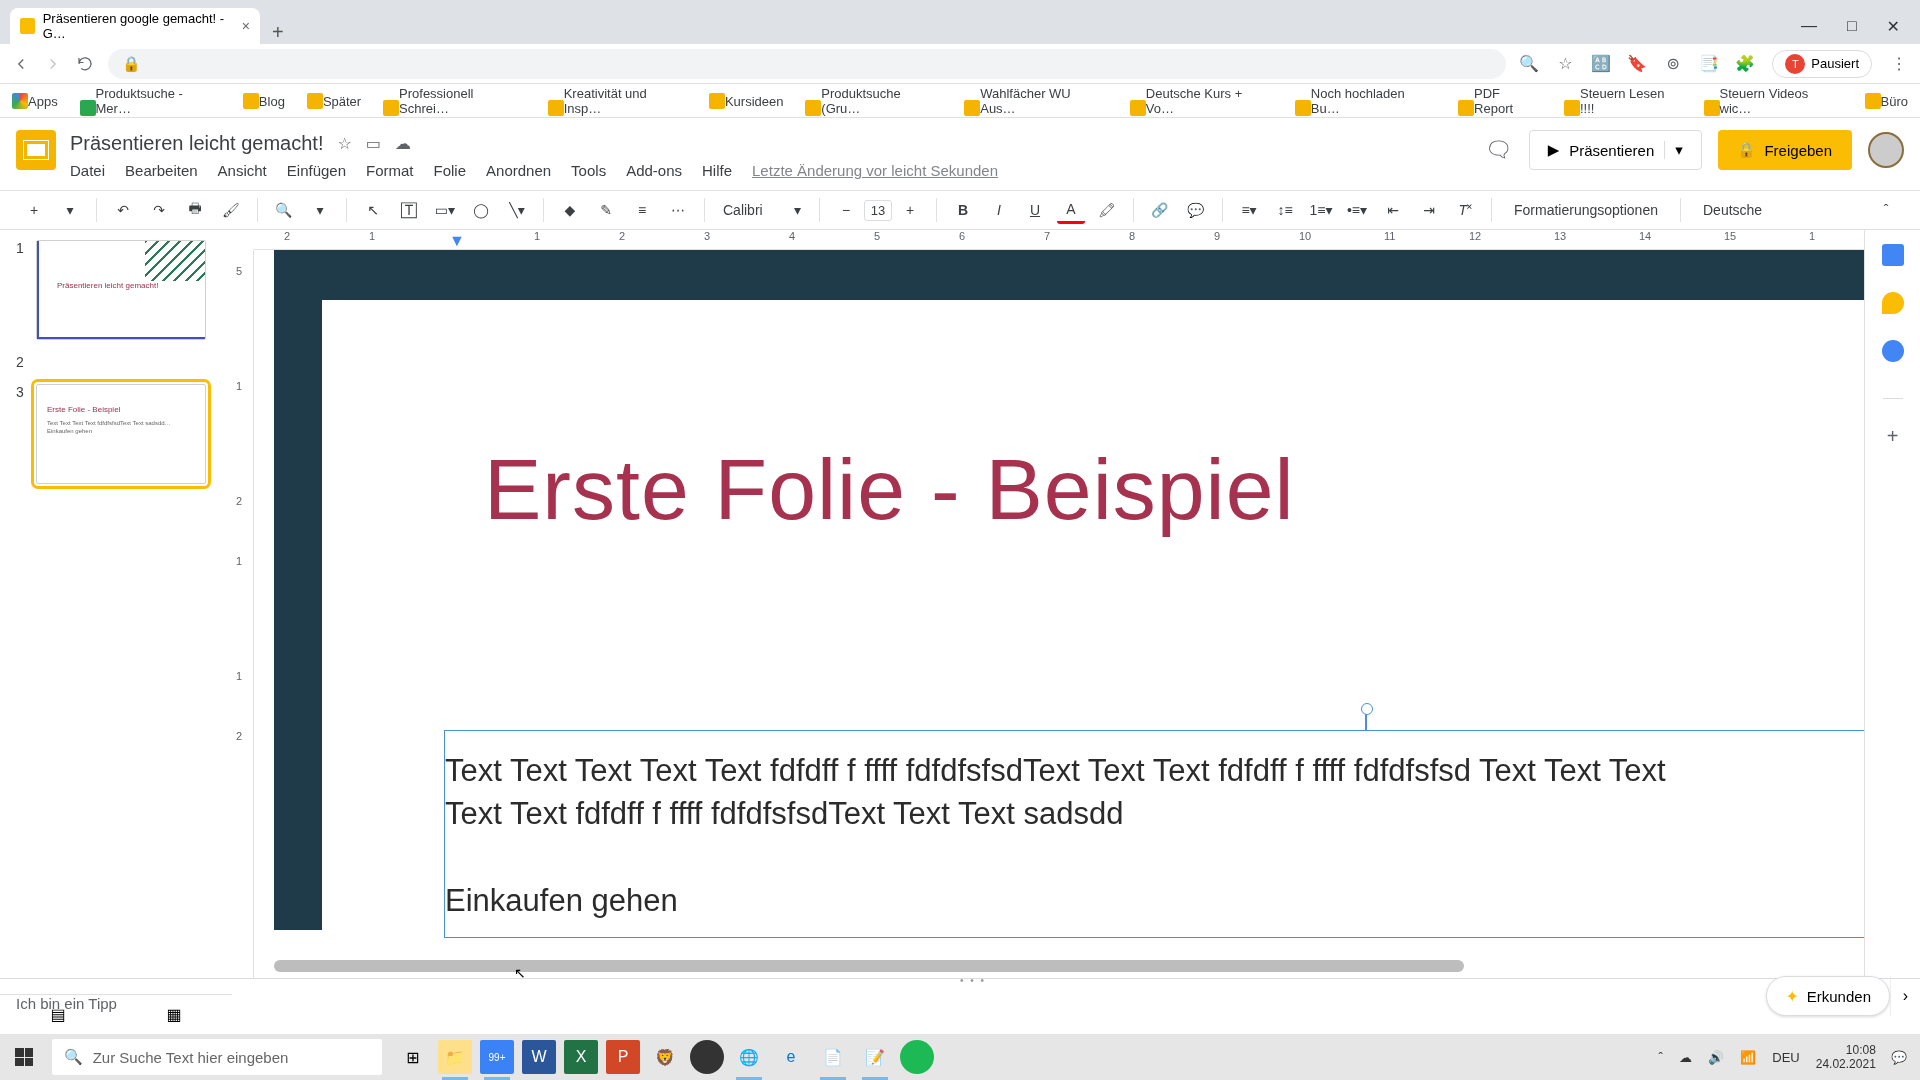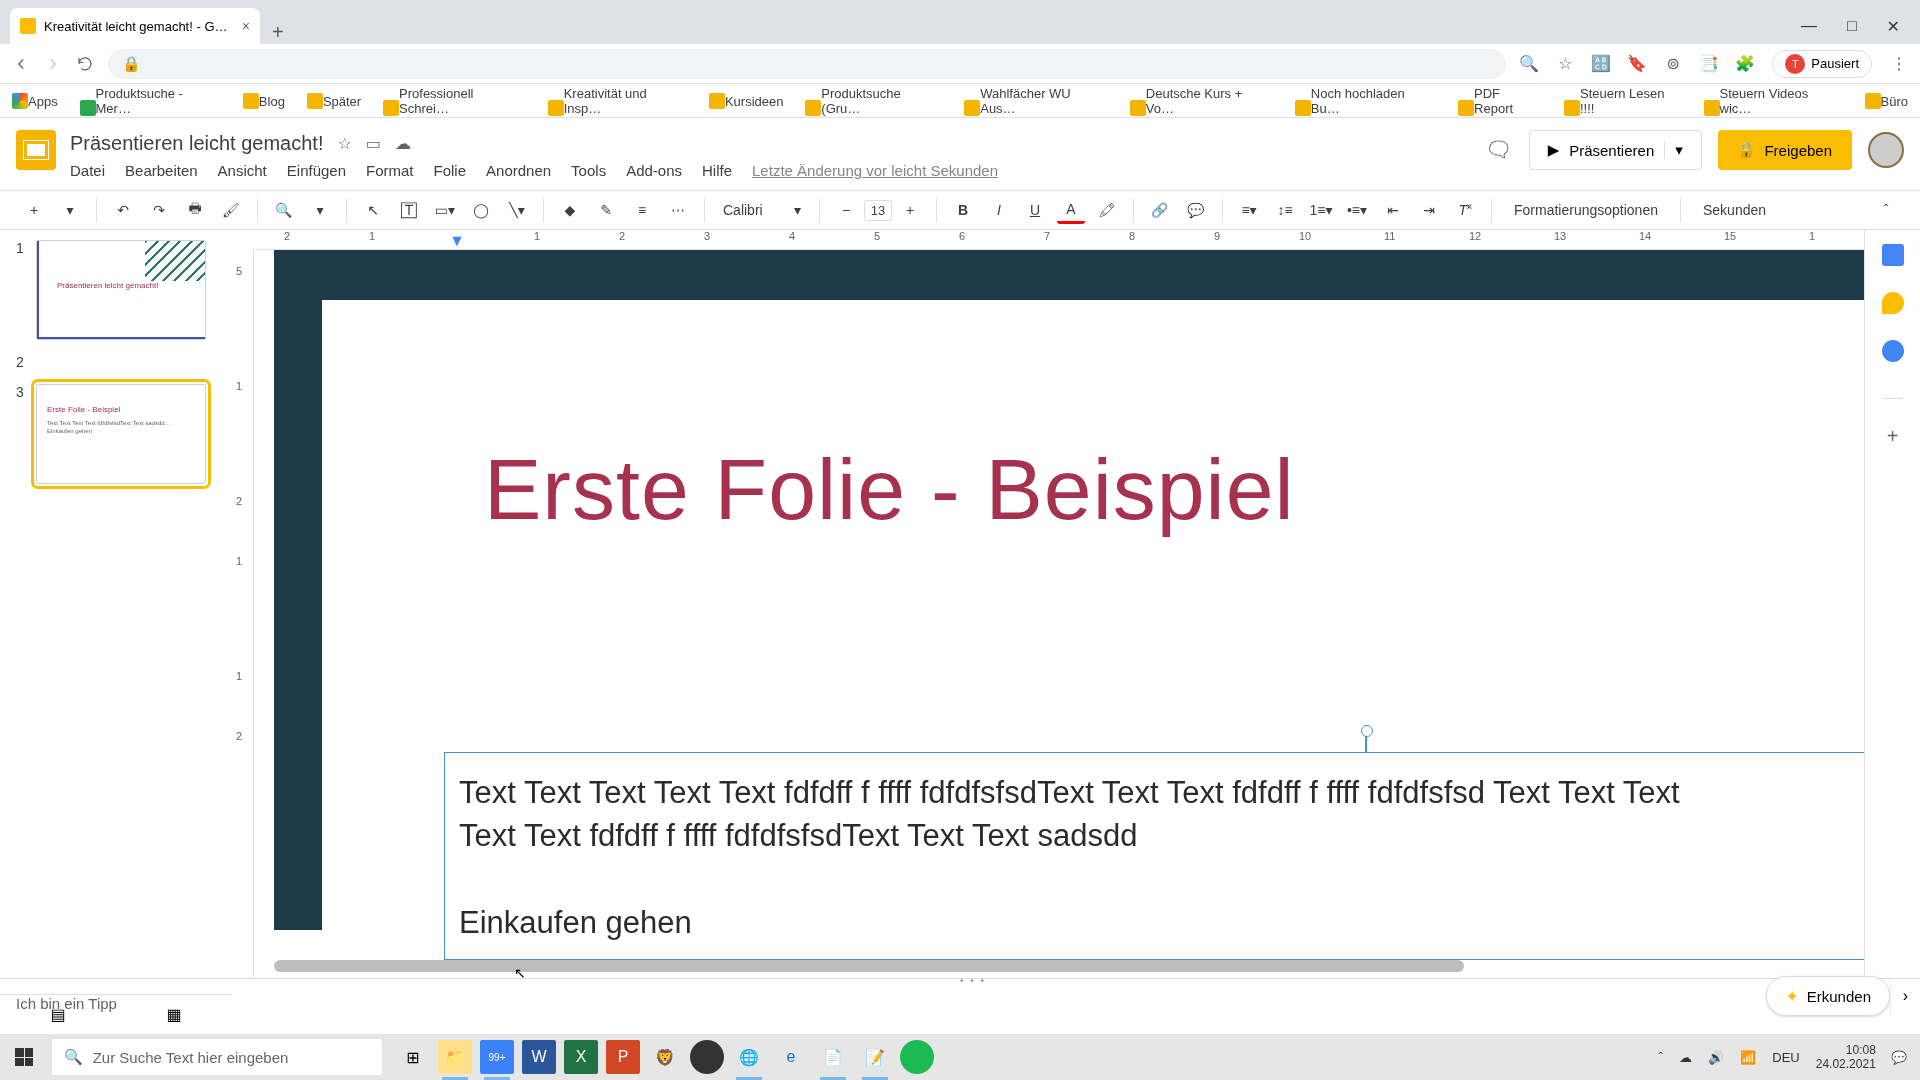--- a/index.html
+++ b/index.html
@@ -109,7 +109,7 @@
 <div class="tab-strip">
   <div class="tab">
     <div class="favicon"></div>
-    <span>Kreativität leicht gemacht! - G…</span>
+    <span>Präsentieren google gemacht! - G…</span>
     <span class="tab-close">×</span>
   </div>
   <span class="tab-add">+</span>

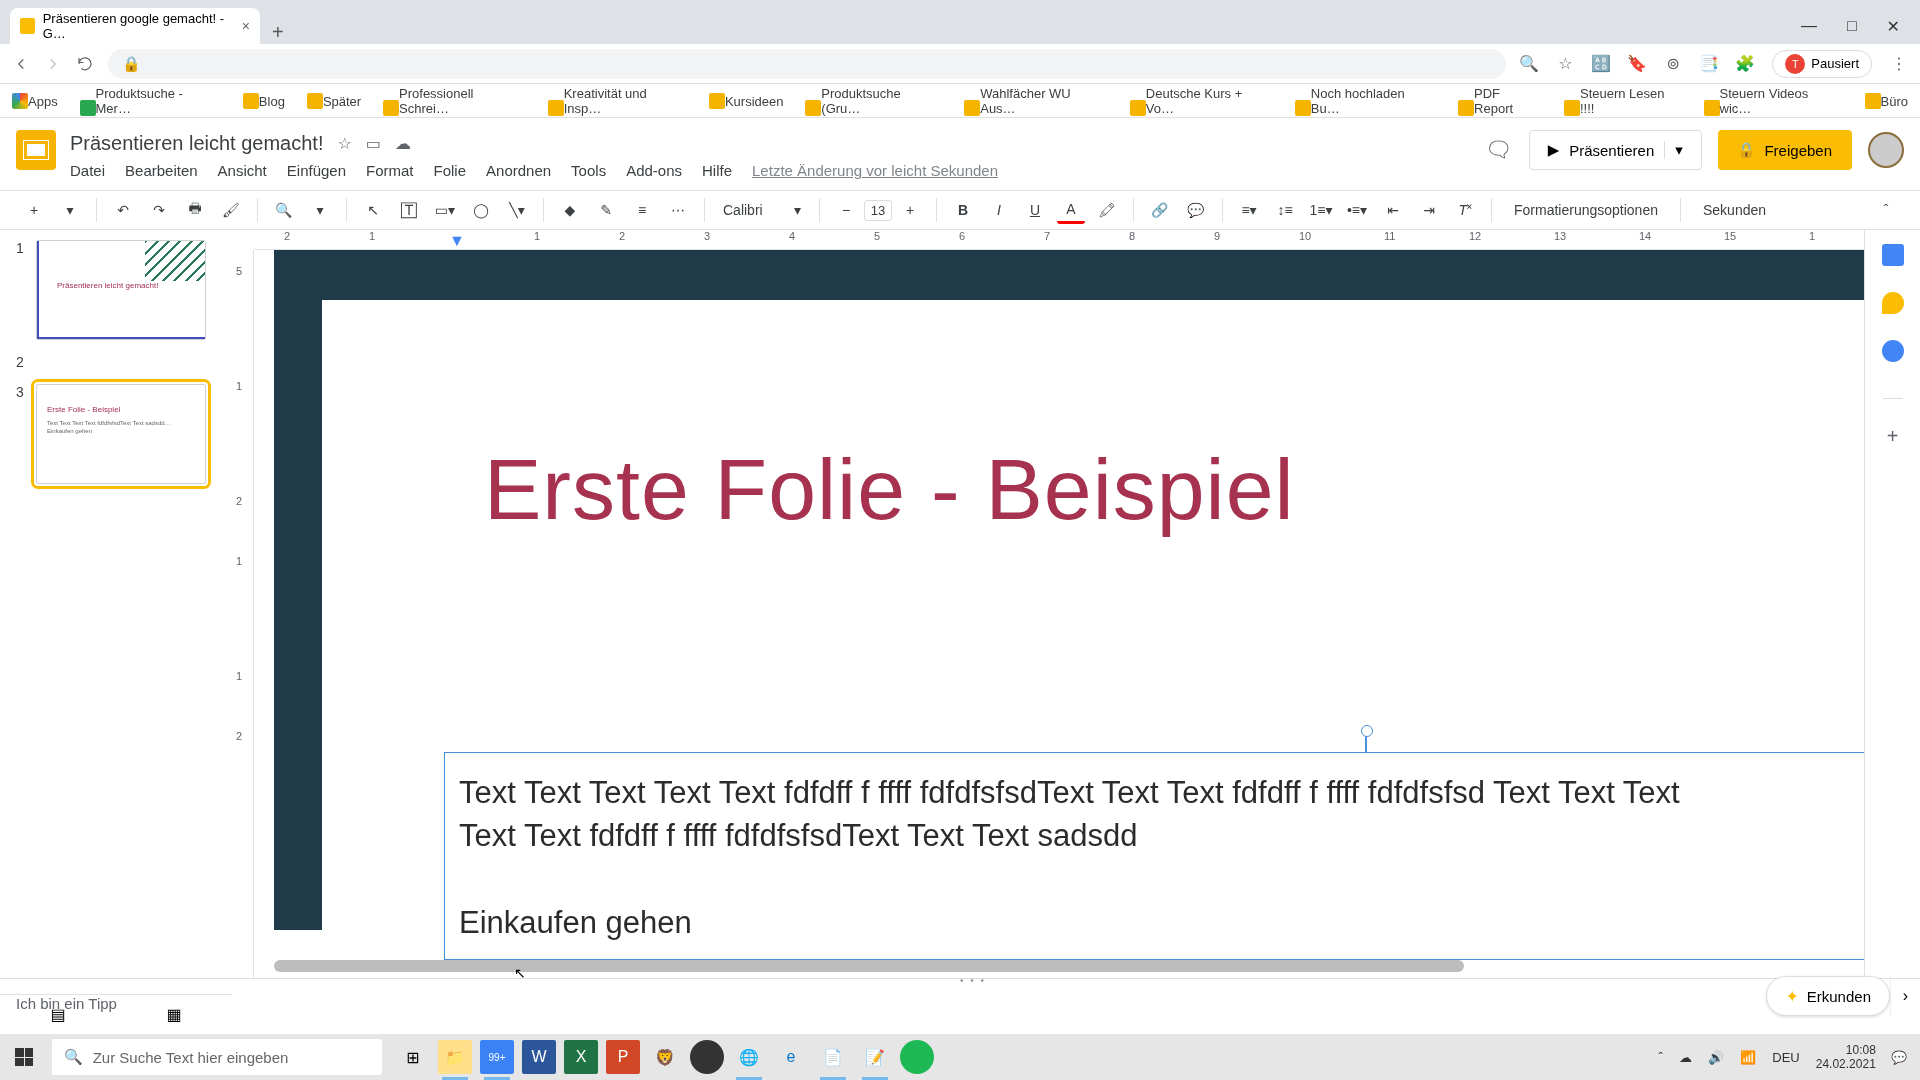--- a/index.html
+++ b/index.html
@@ -317,7 +317,7 @@
   <div class="tool-sep"></div>
   <span style="padding:0 10px">Formatierungsoptionen</span>
   <div class="tool-sep"></div>
-  <span style="padding:0 10px">Sekunden</span>
+  <span style="padding:0 10px">Deutsche</span>
   <div class="tool" style="margin-left:auto">ˆ</div>
 </div>
 

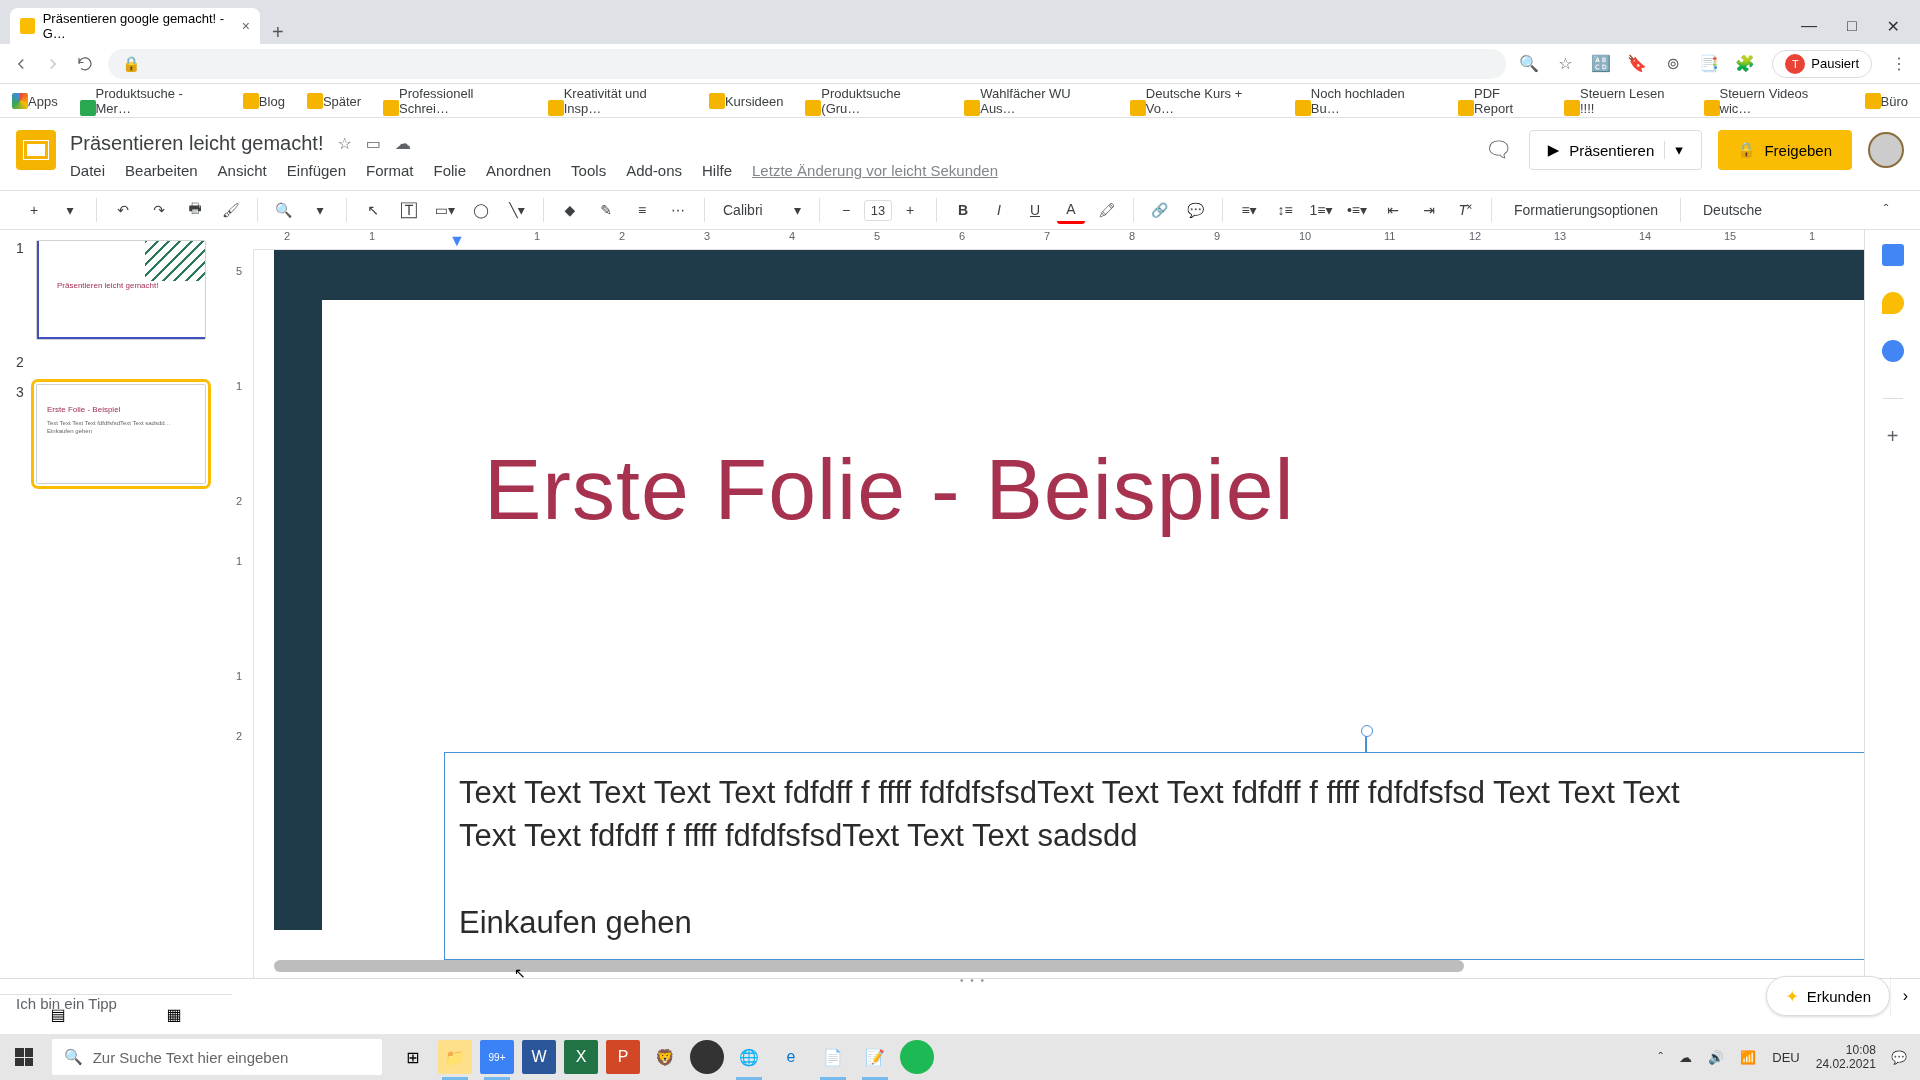--- a/index.html
+++ b/index.html
@@ -69,7 +69,7 @@
 .slide-top-band { height:50px; background:#1f3a48; }
 .slide-left-band { position:absolute; left:0; top:50px; bottom:0; width:48px; background:#1f3a48; }
 .slide-heading { position:absolute; left:210px; top:190px; font-size:86px; font-weight:400; color:#a7324f; letter-spacing:1px; }
-.text-box { position:absolute; left:170px; top:502px; right:0; border:1.5px solid #4a90d9; padding:18px 14px 14px 14px; }
+.text-box { position:absolute; left:170px; top:480px; right:0; border:1.5px solid #4a90d9; padding:18px 14px 14px 0; }
 .text-box-handle { position:absolute; top:-22px; left:920px; width:2px; height:22px; background:#4a90d9; }
 .text-box-handle::after { content:''; position:absolute; top:-6px; left:-4px; width:10px; height:10px; border:1.5px solid #4a90d9; background:#fff; border-radius:50%; }
 .tb-line { font-size:31px; color:#2b2b2b; line-height:1.4; }

